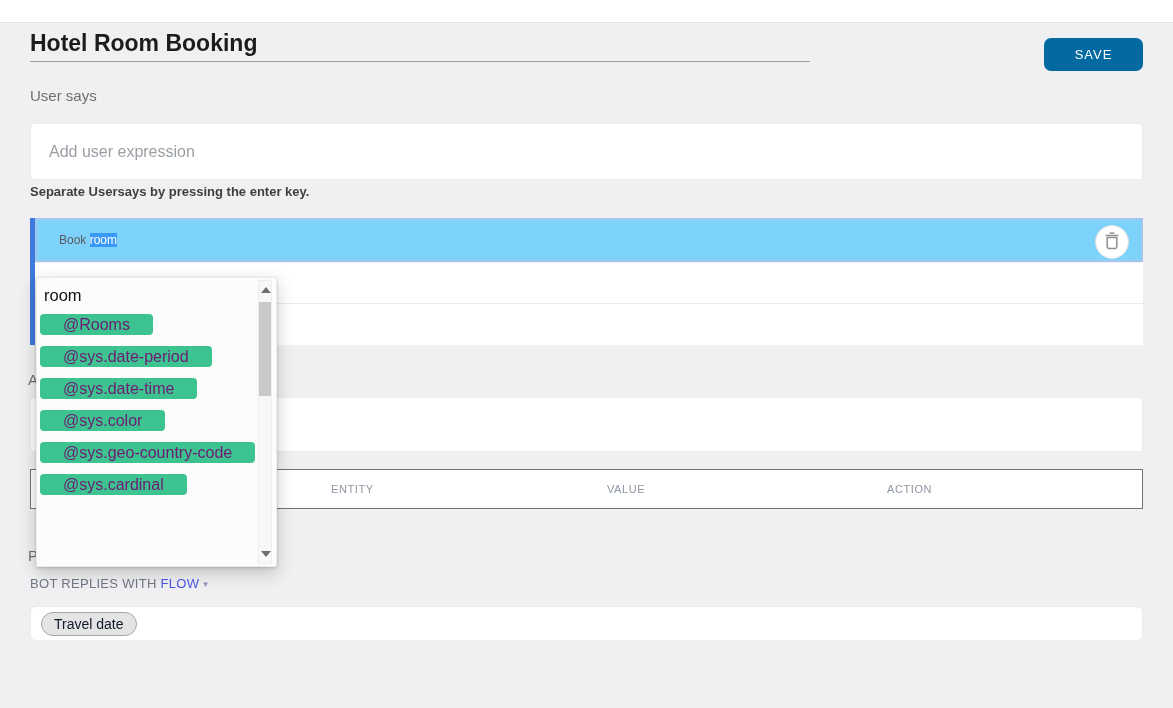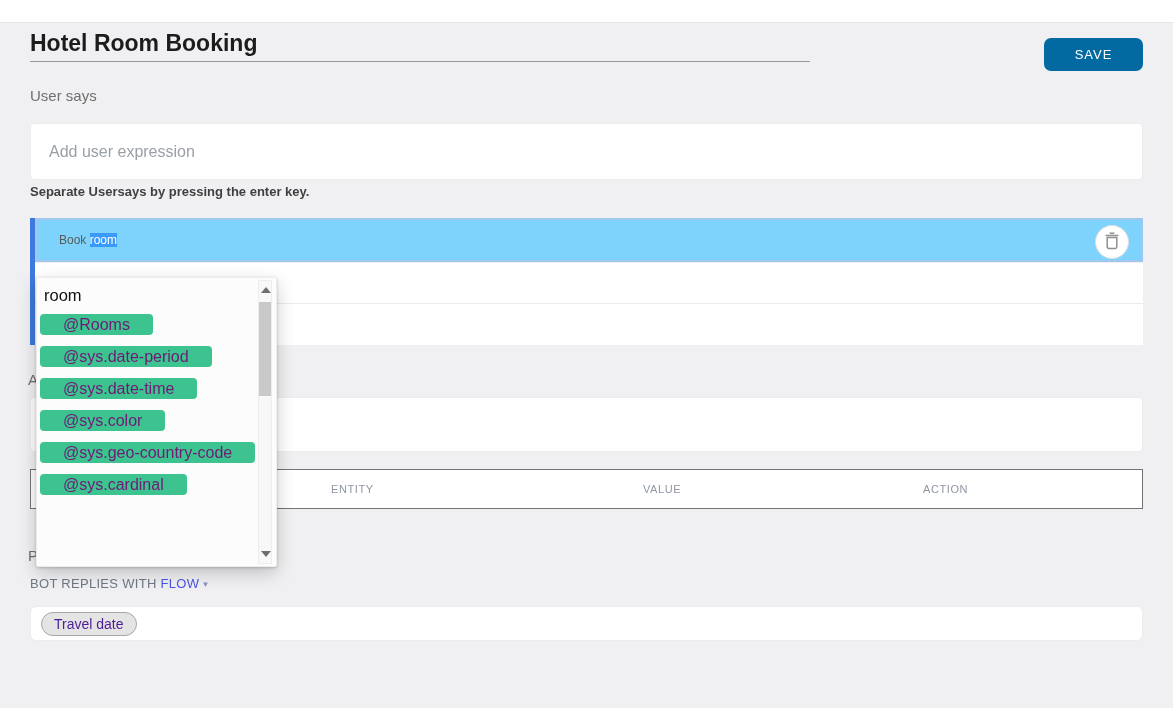--- a/index.html
+++ b/index.html
@@ -44,7 +44,7 @@
                        font-size:11px; color:#8f97a3; letter-spacing:0.6px; }
   .param-header-card .spacer { flex:0 0 300px; }
   .param-header-card > div.hcell:nth-of-type(2) { flex:0 0 276px; }
-  .param-header-card > div.hcell:nth-of-type(3) { flex:0 0 280px;margin-left:36px; }
+  .param-header-card > div.hcell:nth-of-type(3) { flex:0 0 280px; }
   .param-header-card > div.hcell:nth-of-type(4) { flex:1; }
 
   .bot-replies { position:absolute; left:30px; top:576px; font-size:13px; color:#6f7787; letter-spacing:0.3px; }

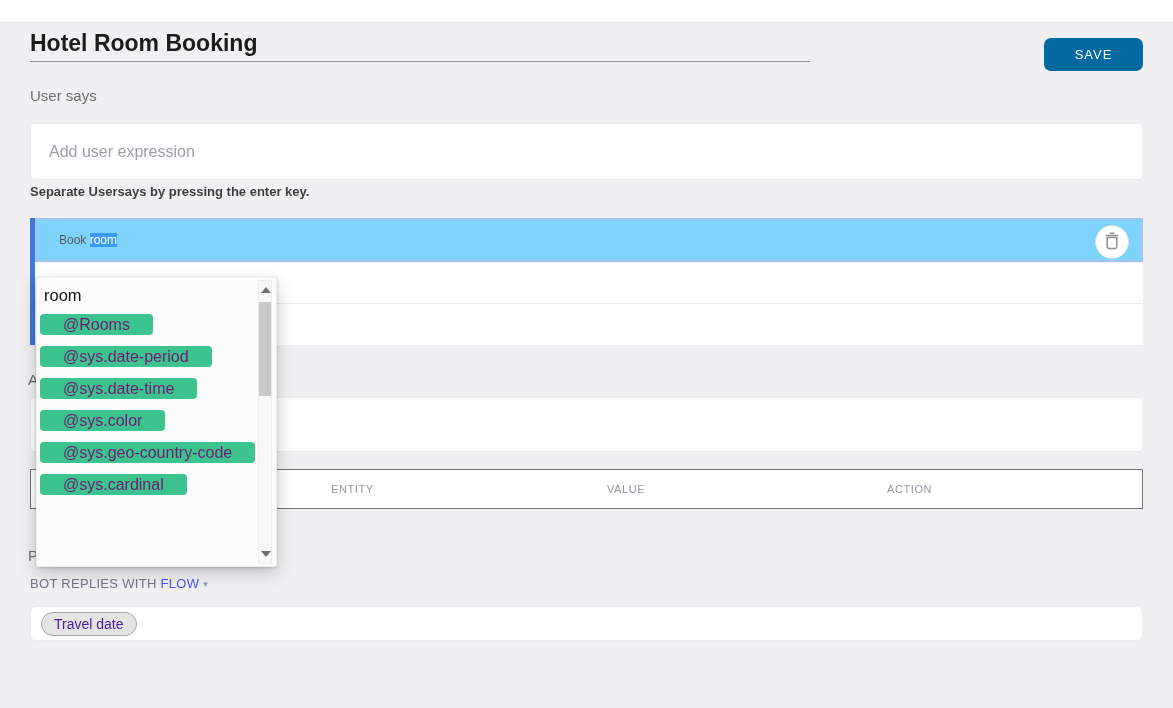--- a/index.html
+++ b/index.html
@@ -54,7 +54,7 @@
   .flow-card { position:absolute; left:30px; top:606px; width:1113px; height:35px; background:#ffffff;
                border:1px solid #ececec; border-radius:6px; display:flex; align-items:center; padding-left:10px; }
   .flow-chip { background:#e4e4e4; border:1px solid #a6a6a6; border-radius:14px; padding:3px 12px;
-               font-size:14px; color:#4c1d95; cursor:pointer; }
+               font-size:14px; color:#0f172a; cursor:pointer; }
 
   .entity-dropdown { position:absolute; left:36px; top:277px; width:241px; height:290px; background:#fcfcfc;
                      border:1px solid #ececec; border-radius:2px; z-index:10;

